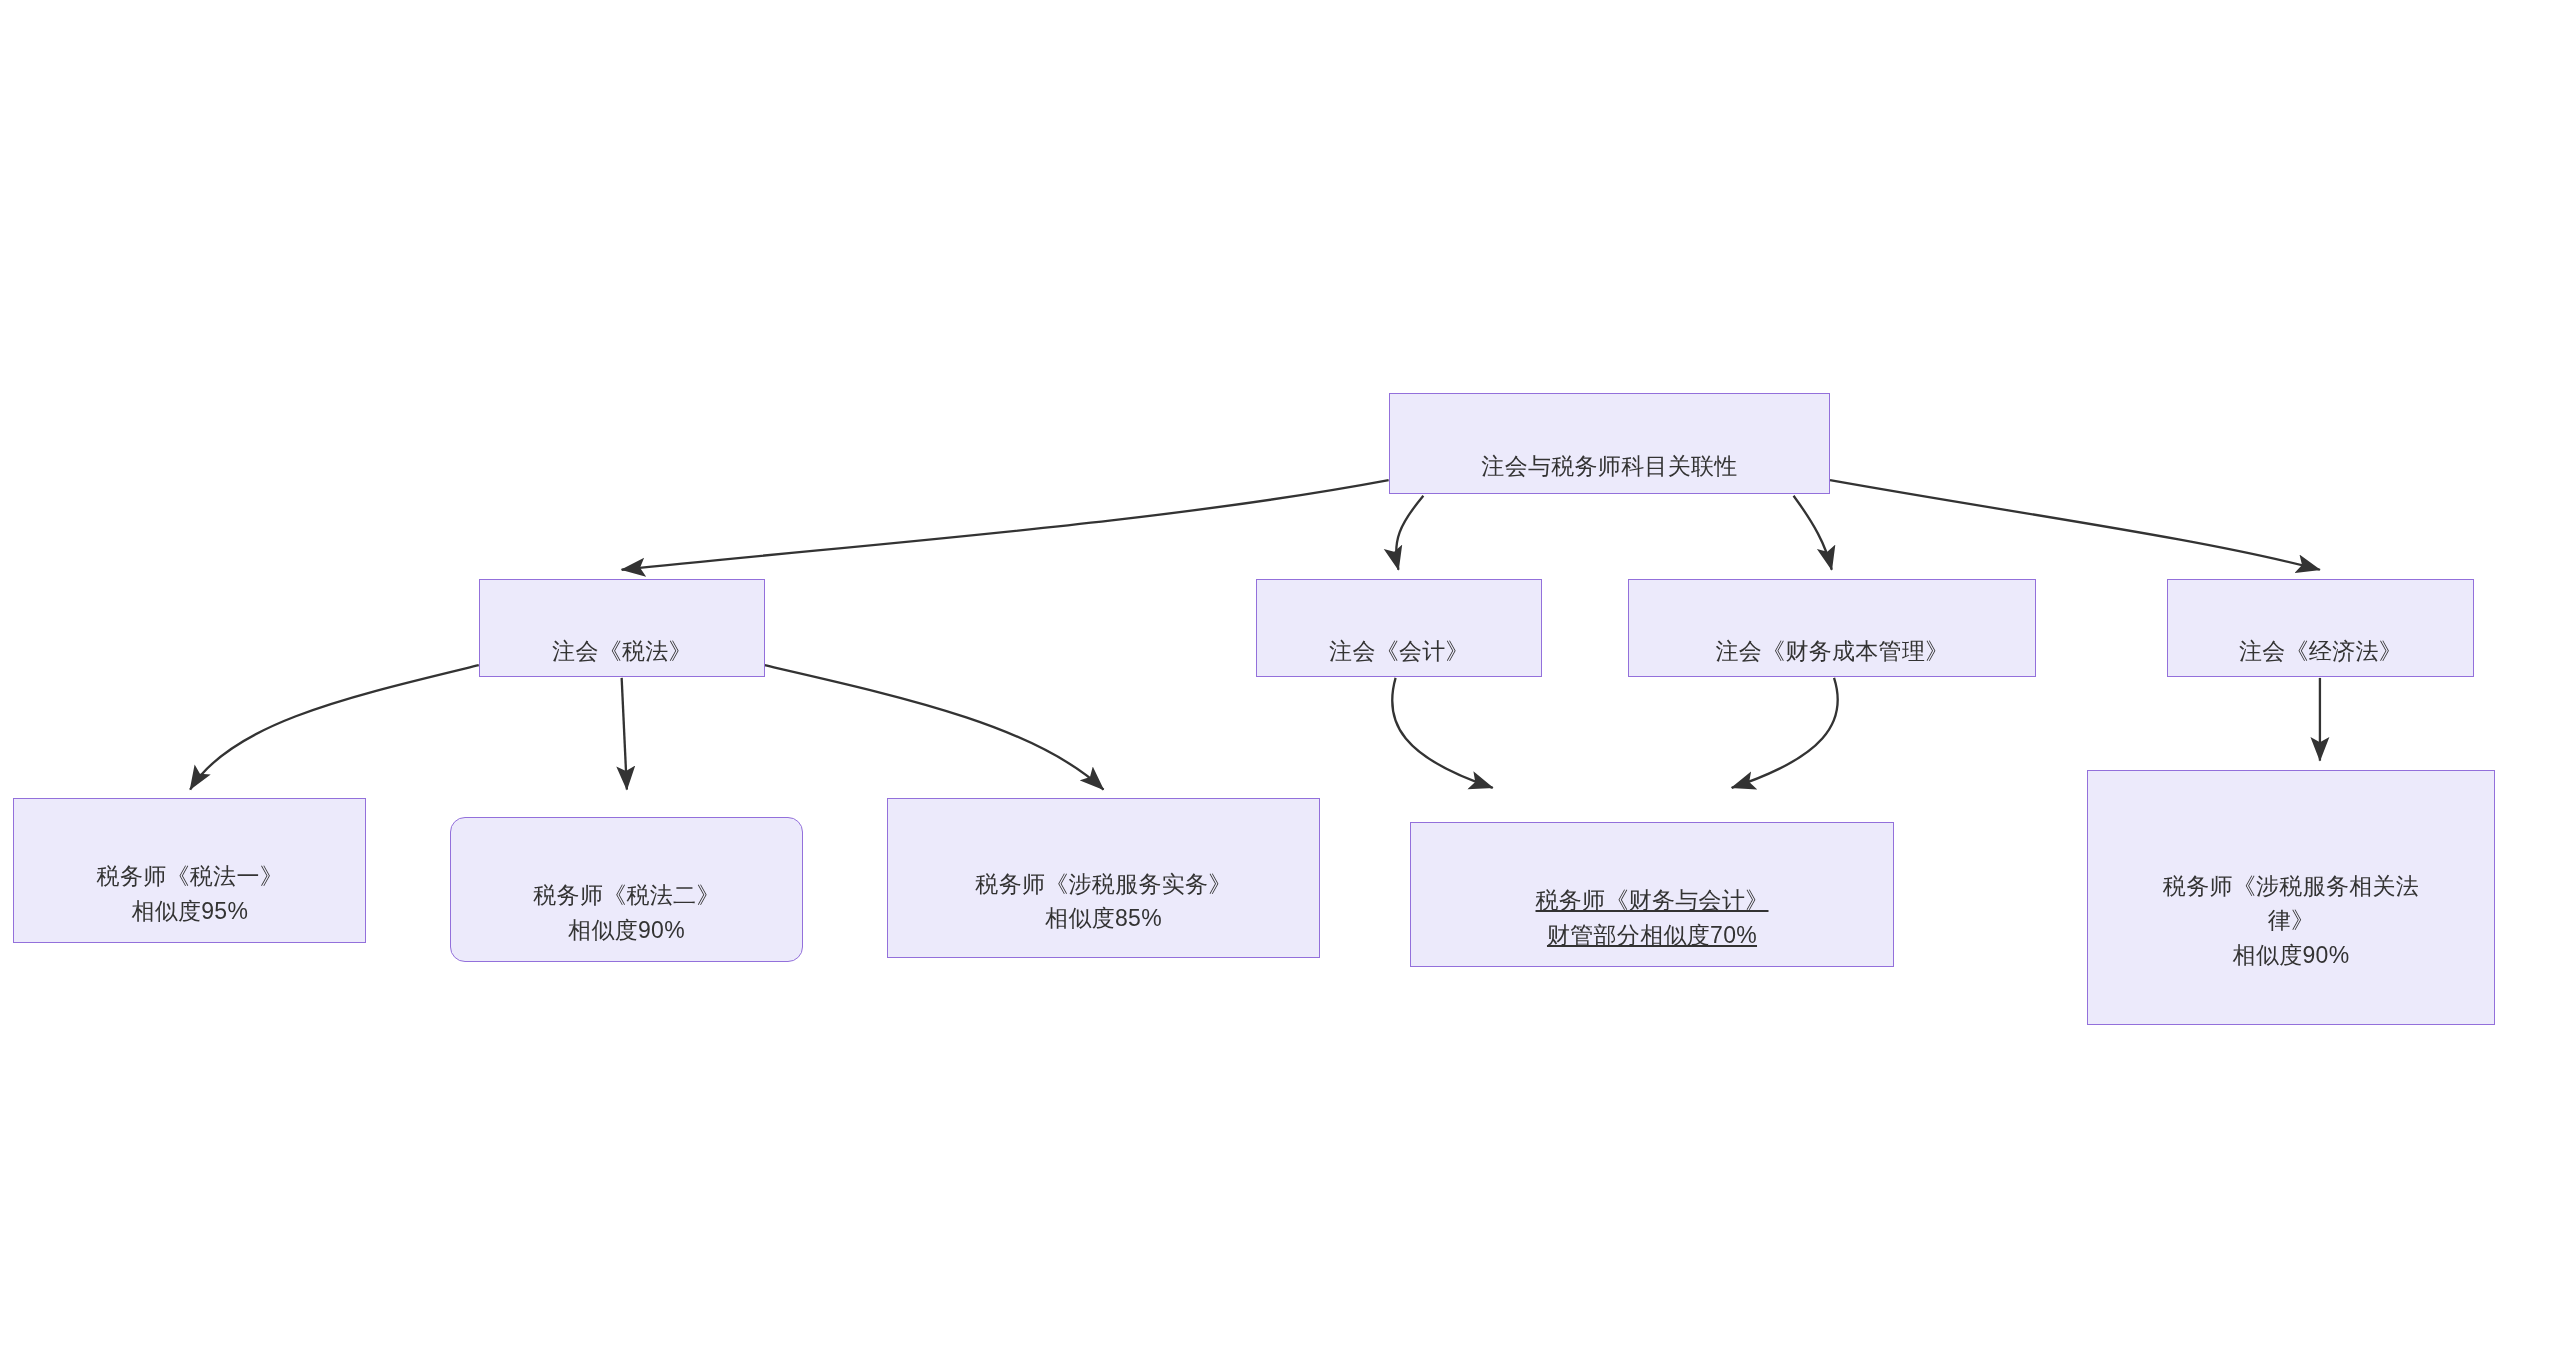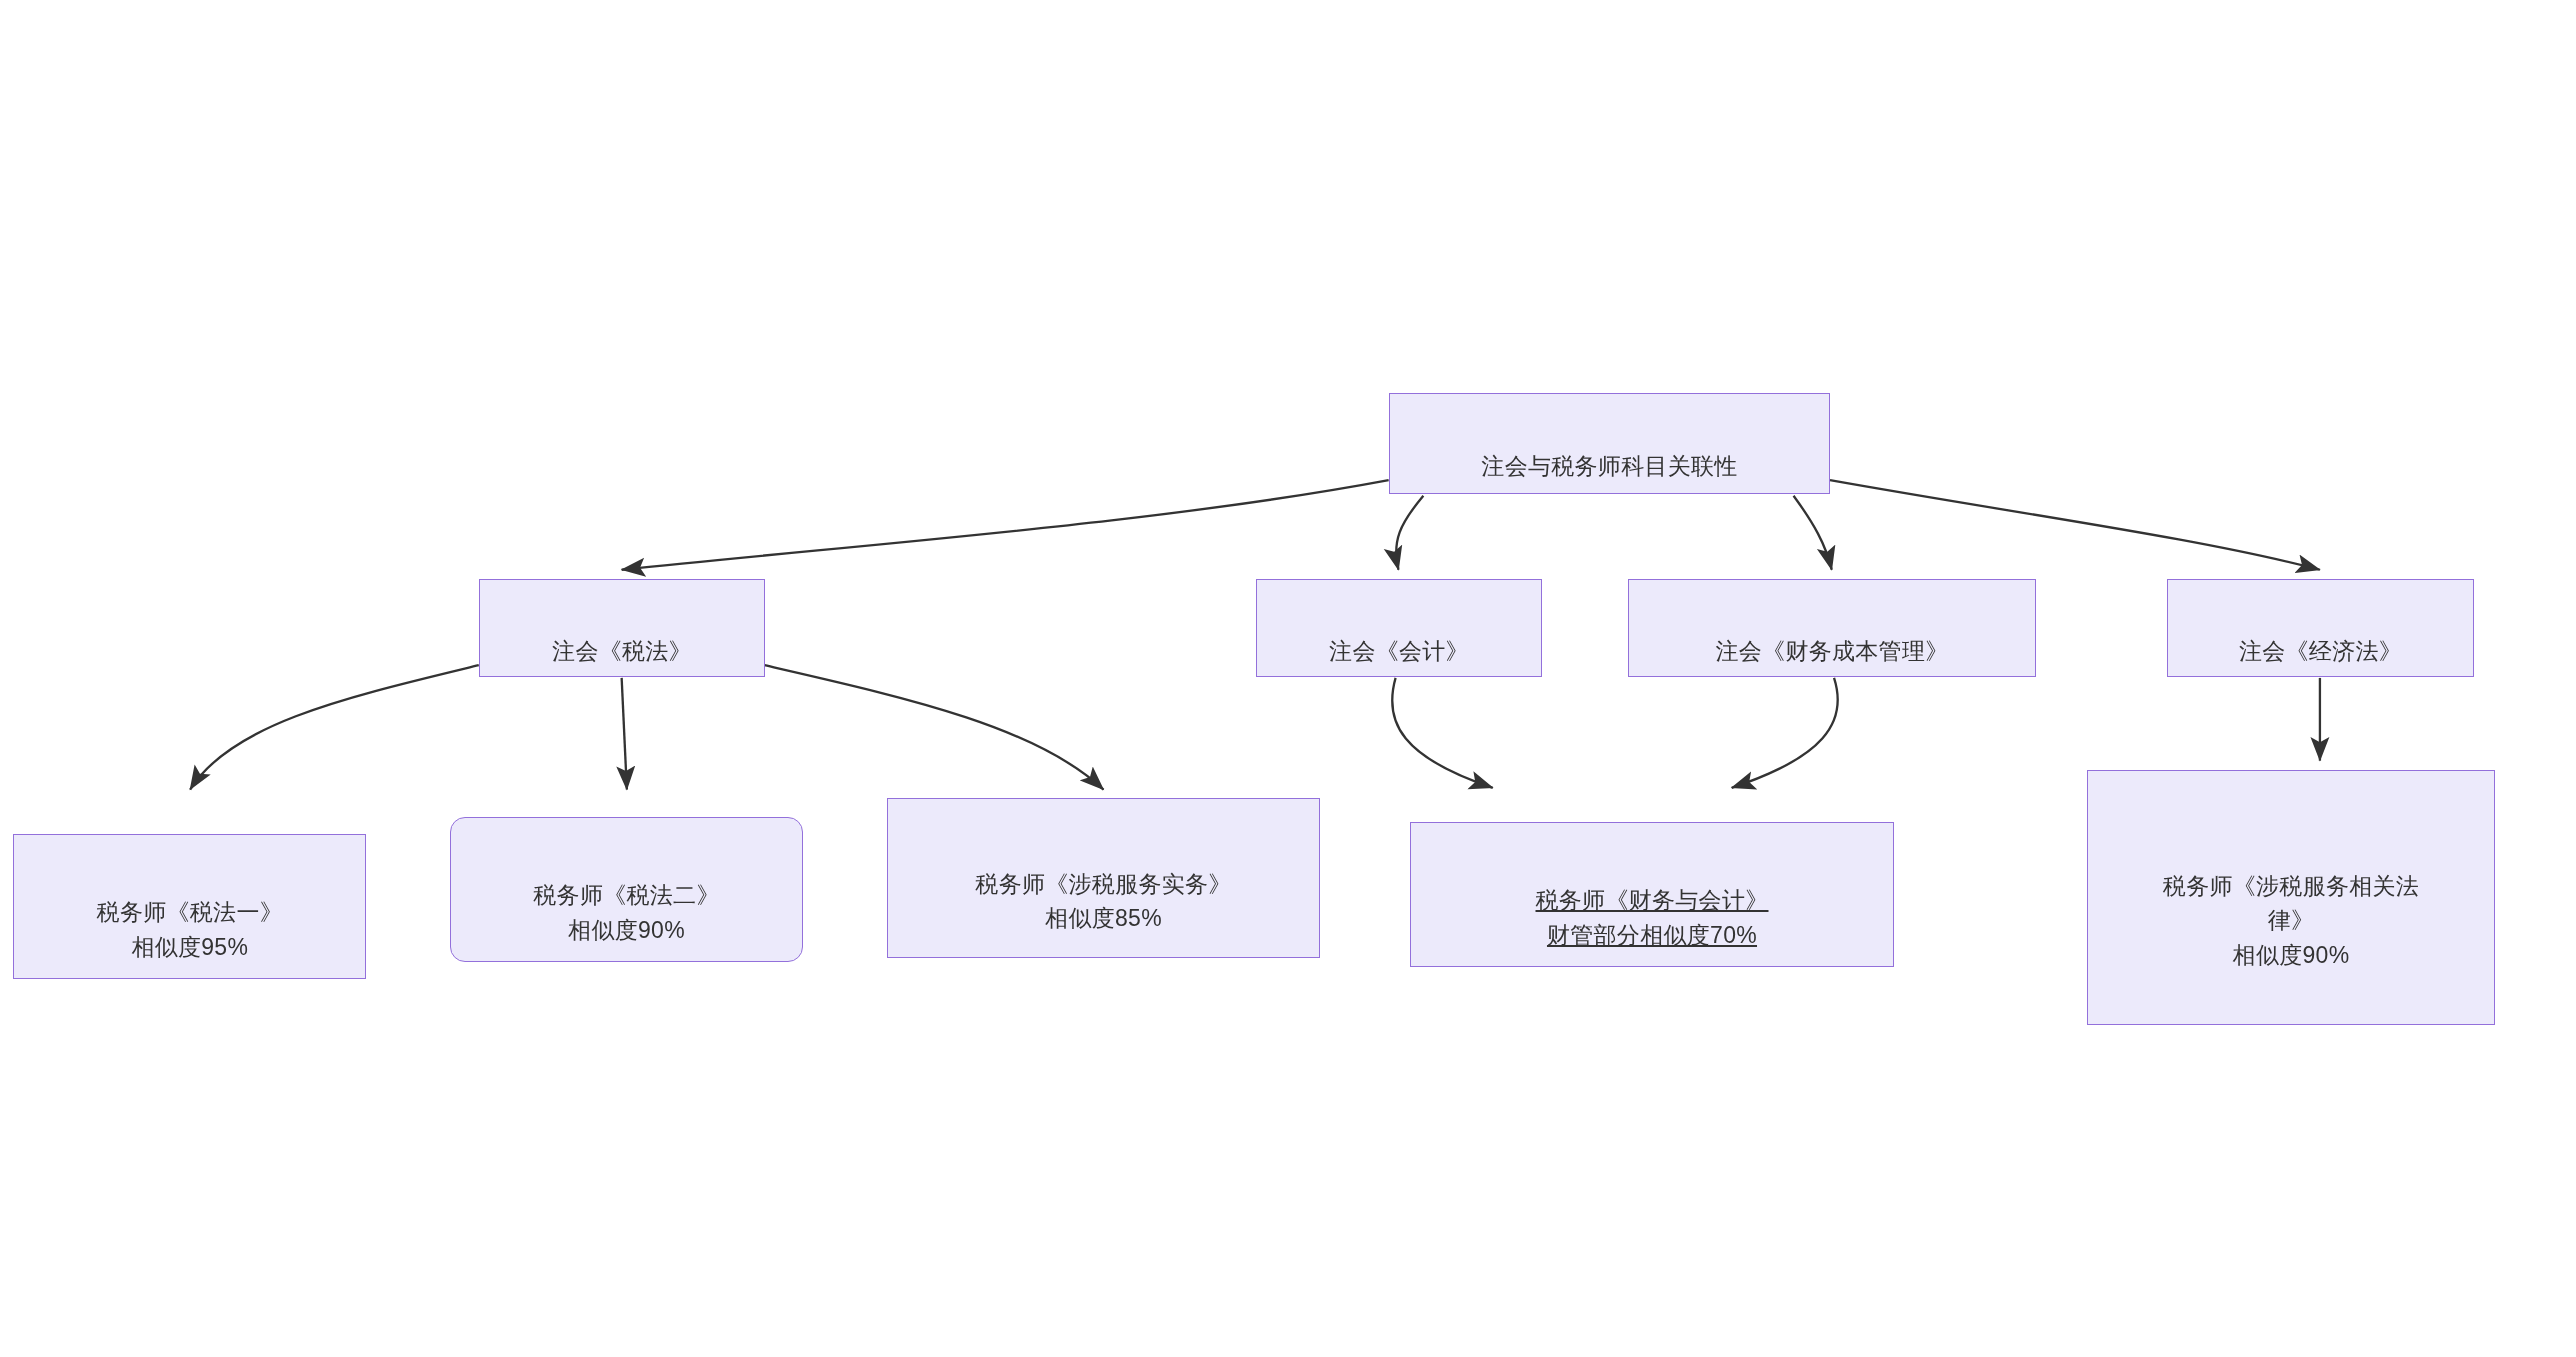--- a/index.html
+++ b/index.html
@@ -94,7 +94,7 @@
     <span class="node-label">注会《经济法》</span>
   </div>
 
-  <div class="node" style="left: 13.3px; top: 834px; width: 353px; height: 145px;">
+  <div class="node" style="left: 13.3px; top: 798px; width: 353px; height: 145px;">
     <span class="node-label">税务师《税法一》
 相似度95%</span>
   </div>

